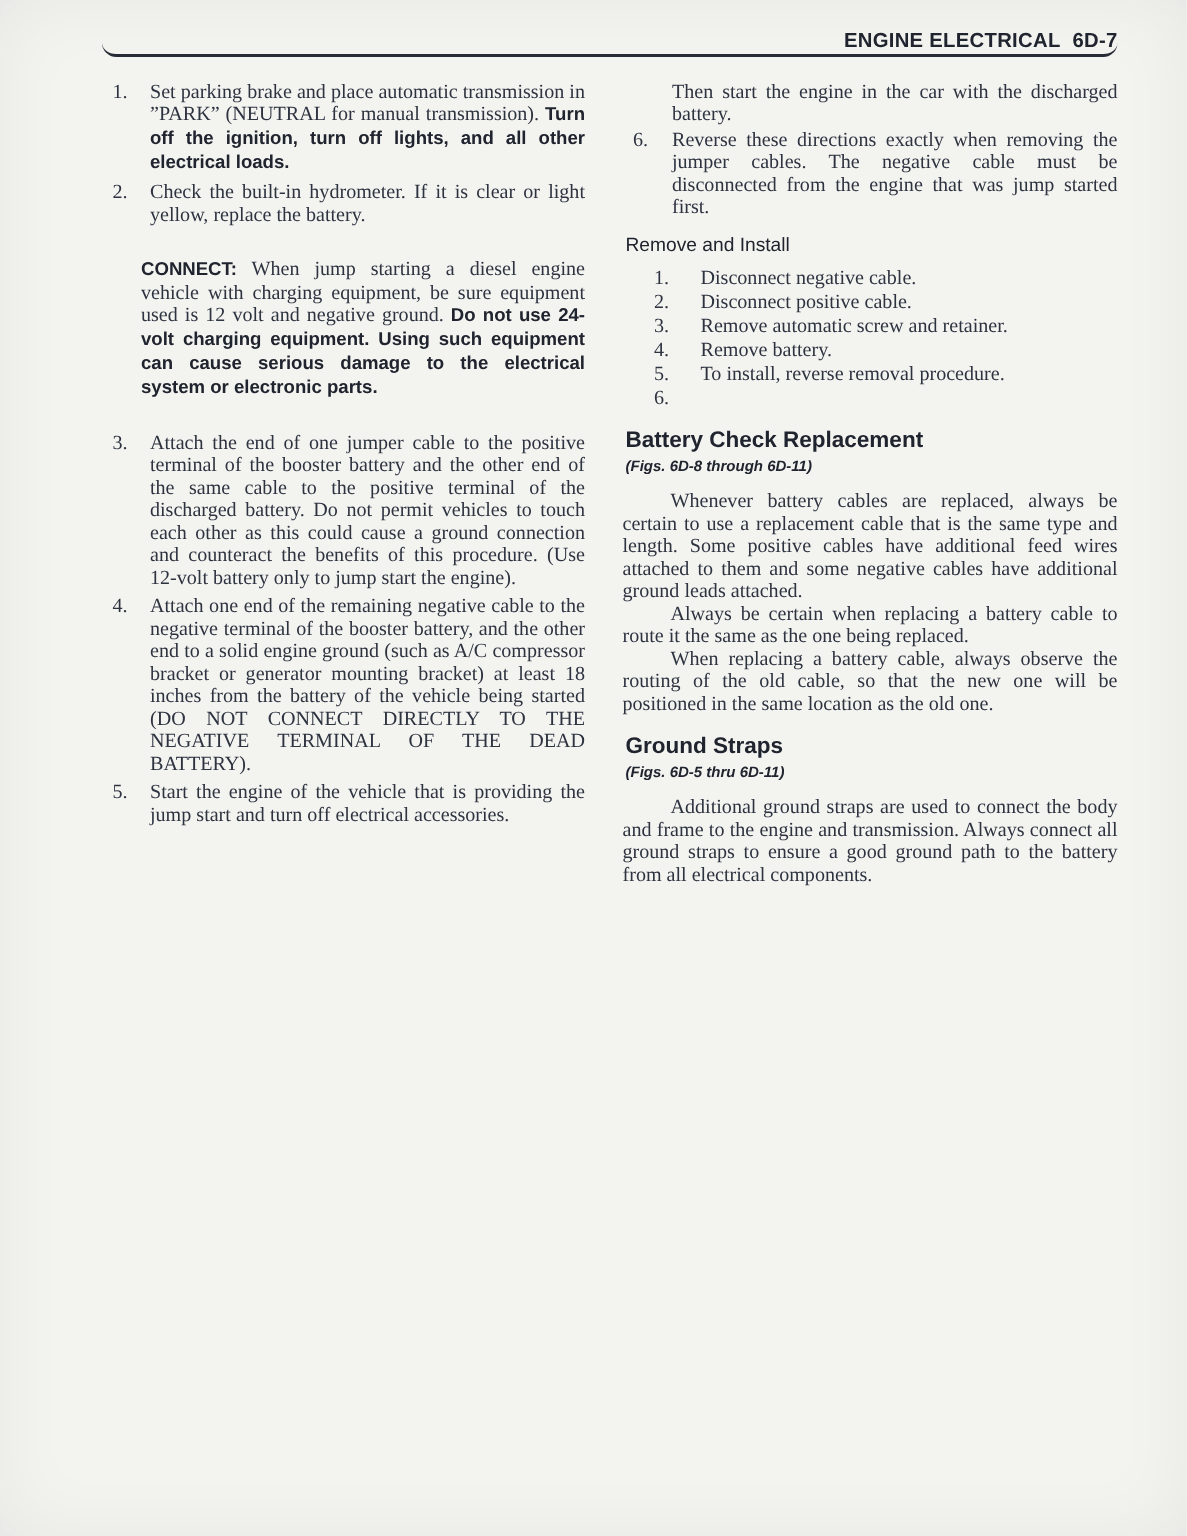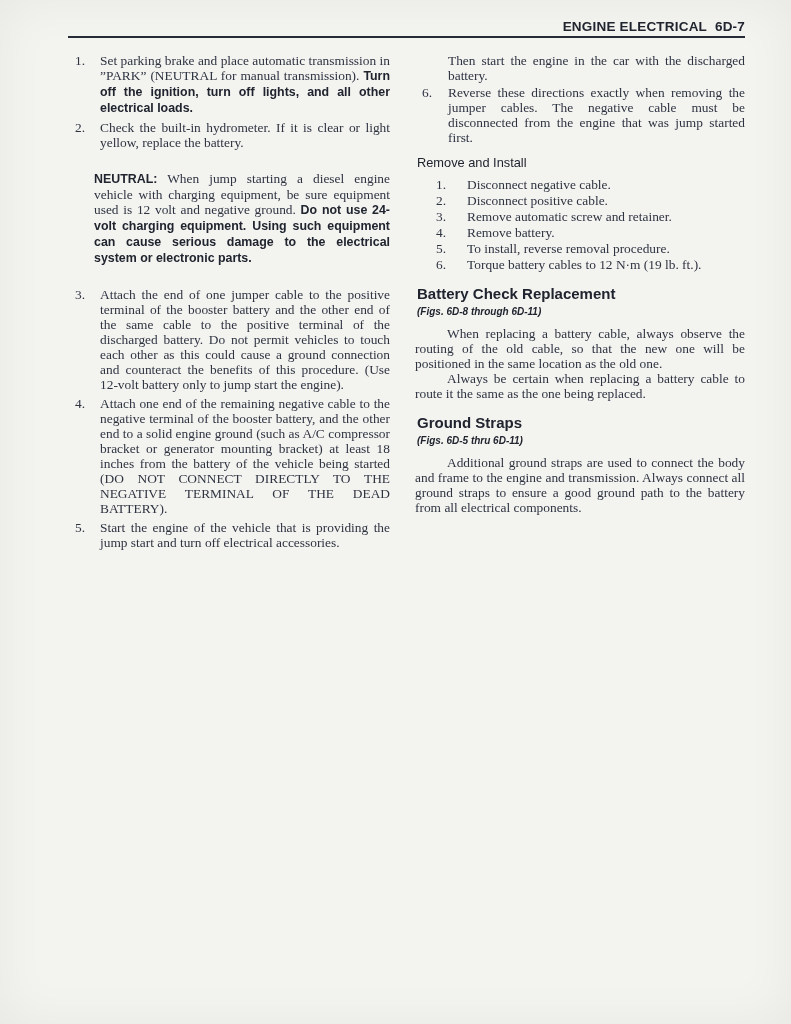--- a/index.html
+++ b/index.html
@@ -2,7 +2,7 @@
 <html><head>
 <meta charset="utf-8">
 <style>
-  * { box-sizing: border-box; }
+  * { box-sizing: border-box; border-radius: 12px; }
   html, body { margin: 0; padding: 0; }
   body {
     width: 791px; height: 1024px;

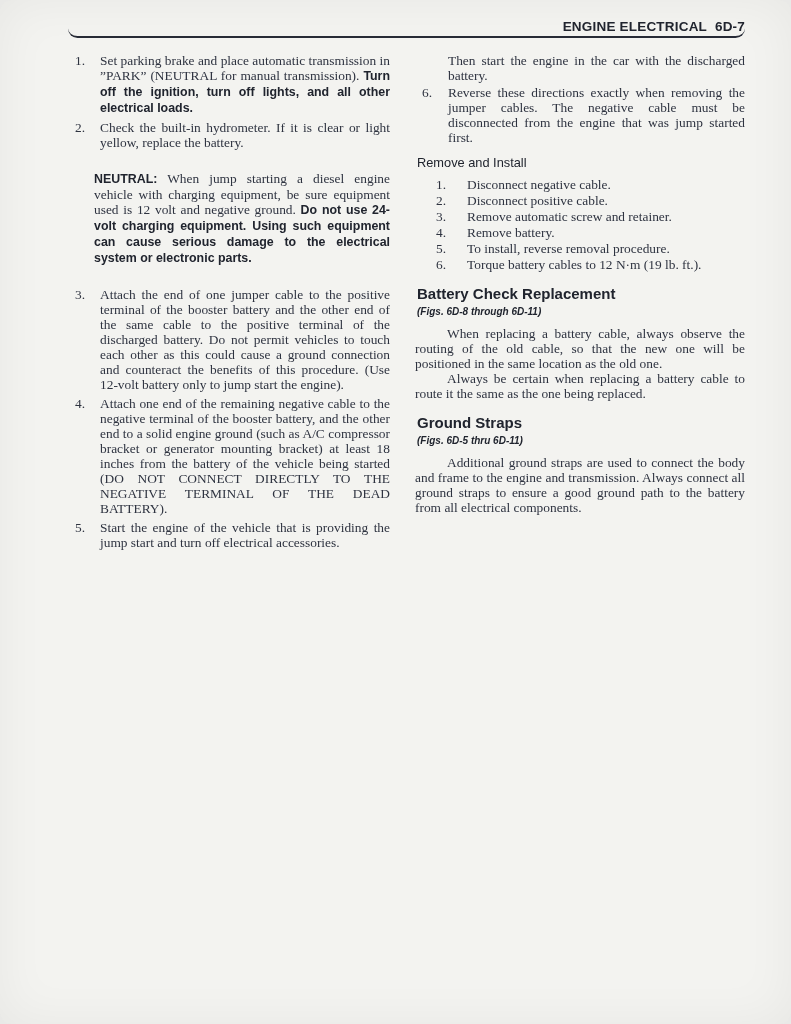--- a/index.html
+++ b/index.html
@@ -103,7 +103,7 @@
         <div class="txt">Check the built-in hydrometer. If it is clear or light yellow, replace the battery.</div>
       </div>
 
-      <div class="notice"><span class="bold-sans">NEUTRAL:</span><span> When jump starting a diesel engine vehicle with charging equipment, be sure equipment used is 12 volt and negative ground. </span><span class="bold-sans">Do not use 24-volt charging equipment. Using such equipment can cause serious damage to the electrical system or electronic parts.</span></div>
+      <div class="notice"><span class="bold-sans">CONNECT:</span><span> When jump starting a diesel engine vehicle with charging equipment, be sure equipment used is 12 volt and negative ground. </span><span class="bold-sans">Do not use 24-volt charging equipment. Using such equipment can cause serious damage to the electrical system or electronic parts.</span></div>
 
       <div class="li">
         <span class="num">3.</span>

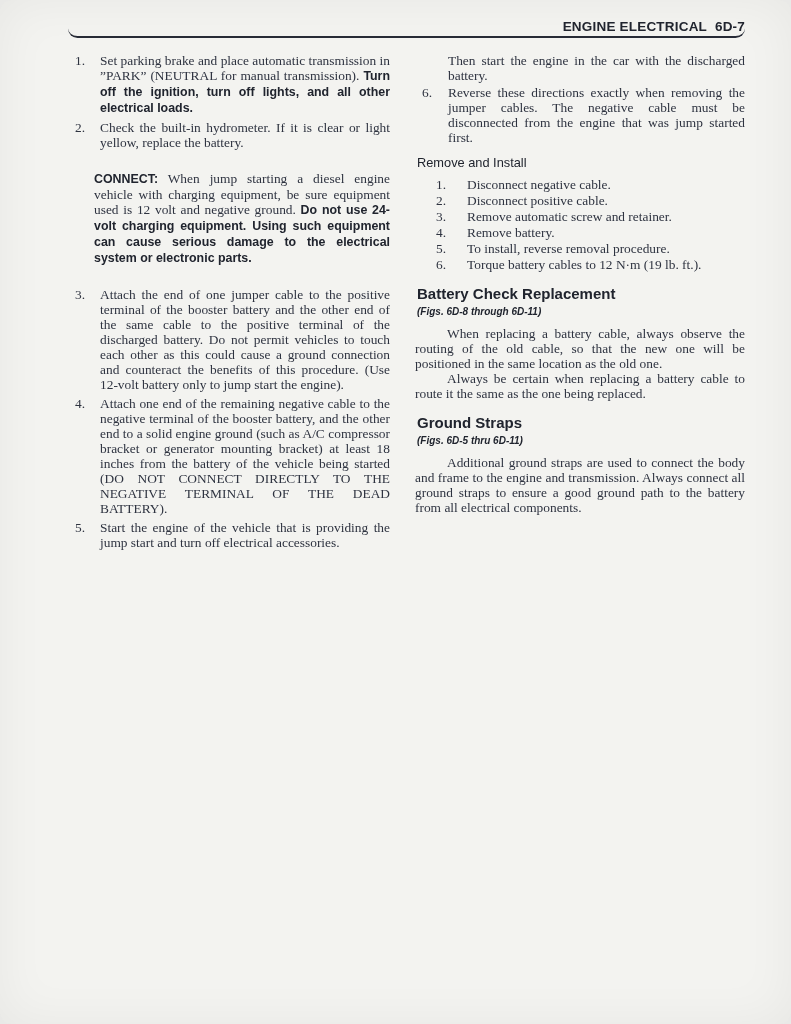--- a/index.html
+++ b/index.html
@@ -156,7 +156,6 @@
         </div>
         <div class="li">
           <span class="num">6.</span>
-          <div class="txt">Torque battery cables to 12 N·m (19 lb. ft.).</div>
         </div>
       </div>
 

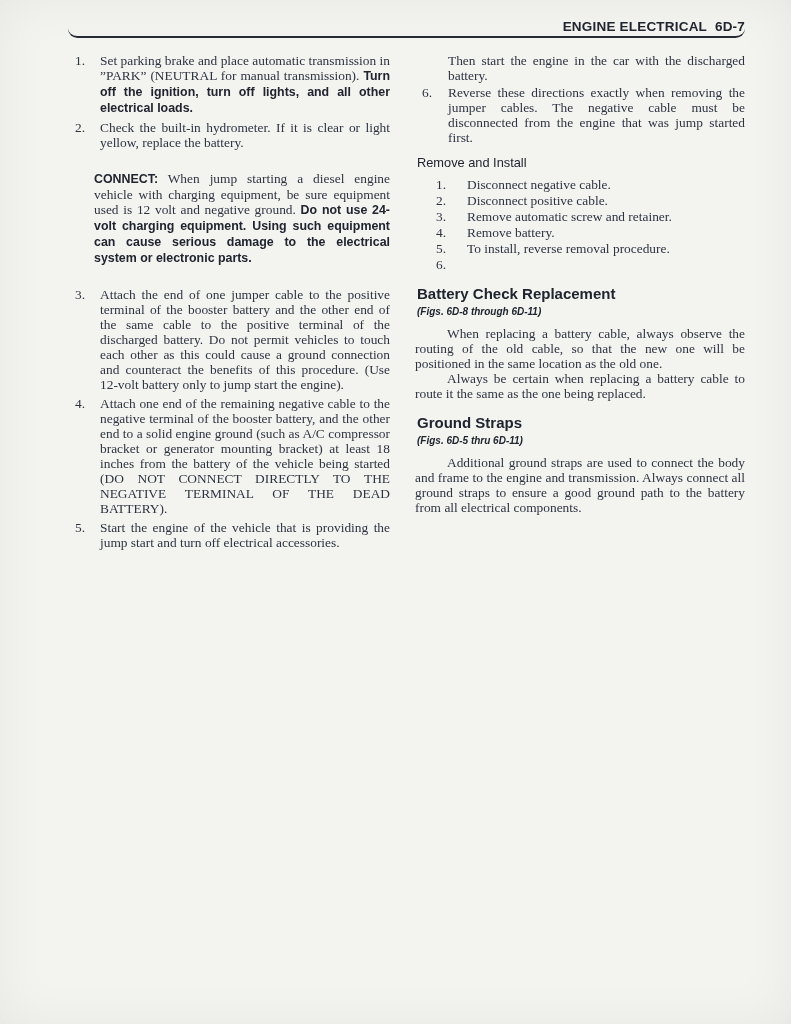--- a/index.html
+++ b/index.html
@@ -161,6 +161,7 @@
 
       <div class="h2">Battery Check Replacement</div>
       <div class="figs">(Figs. 6D-8 through 6D-11)</div>
+      <p class="para">Whenever battery cables are replaced, always be certain to use a replacement cable that is the same type and length. Some positive cables have additional feed wires attached to them and some negative cables have additional ground leads attached.</p>
       <p class="para">When replacing a battery cable, always observe the routing of the old cable, so that the new one will be positioned in the same location as the old one.</p>
       <p class="para">Always be certain when replacing a battery cable to route it the same as the one being replaced.</p>
 

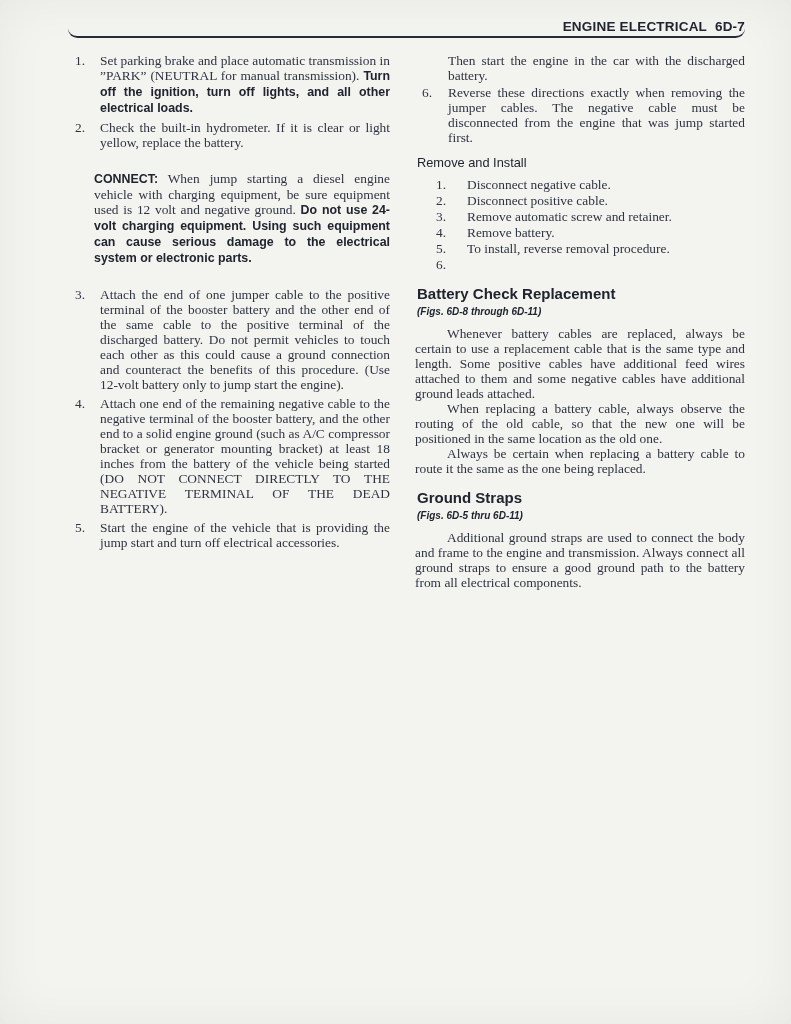--- a/index.html
+++ b/index.html
@@ -162,8 +162,8 @@
       <div class="h2">Battery Check Replacement</div>
       <div class="figs">(Figs. 6D-8 through 6D-11)</div>
       <p class="para">Whenever battery cables are replaced, always be certain to use a replacement cable that is the same type and length. Some positive cables have additional feed wires attached to them and some negative cables have additional ground leads attached.</p>
+      <p class="para">Always be certain when replacing a battery cable to route it the same as the one being replaced.</p>
       <p class="para">When replacing a battery cable, always observe the routing of the old cable, so that the new one will be positioned in the same location as the old one.</p>
-      <p class="para">Always be certain when replacing a battery cable to route it the same as the one being replaced.</p>
 
       <div class="h2">Ground Straps</div>
       <div class="figs">(Figs. 6D-5 thru 6D-11)</div>

